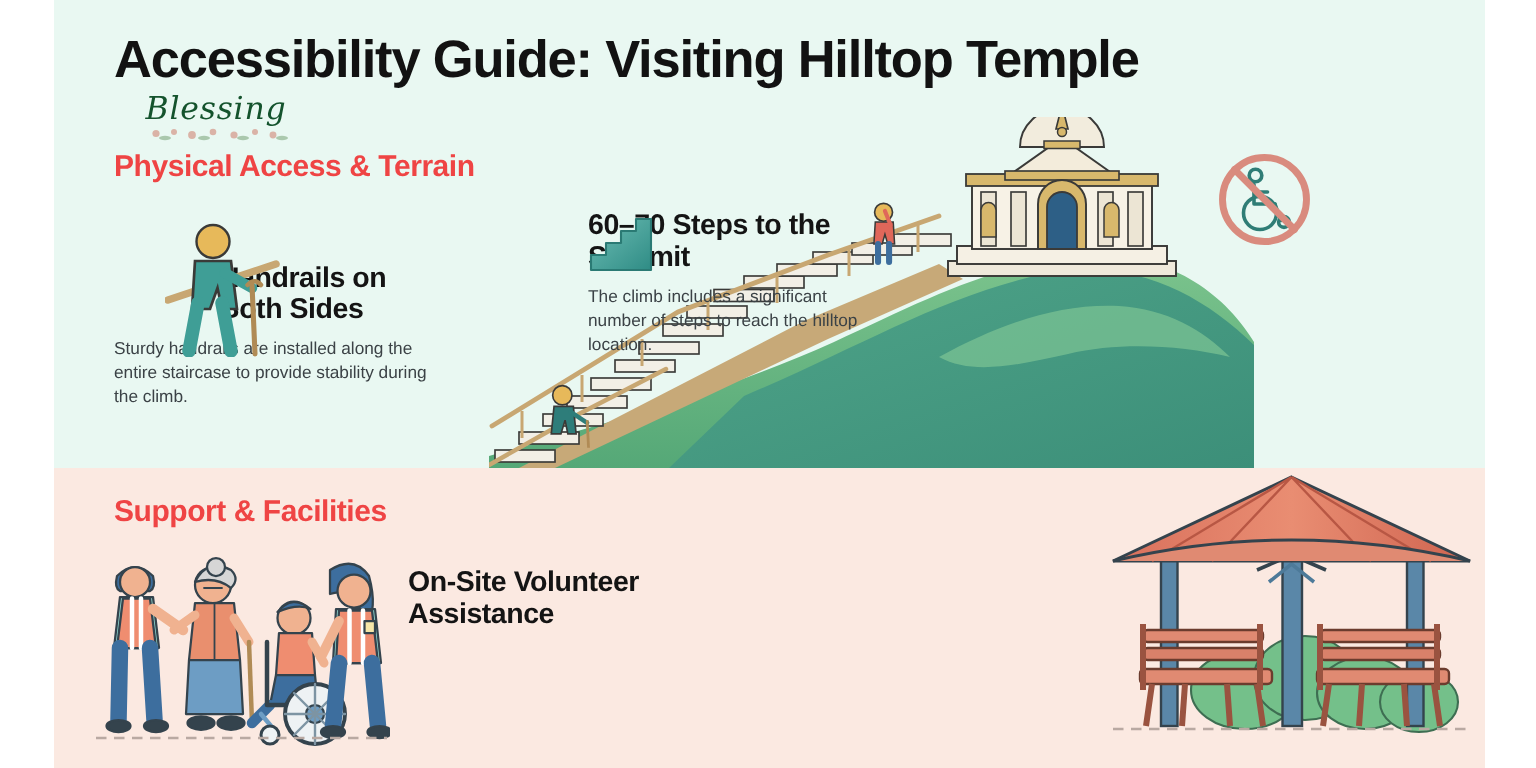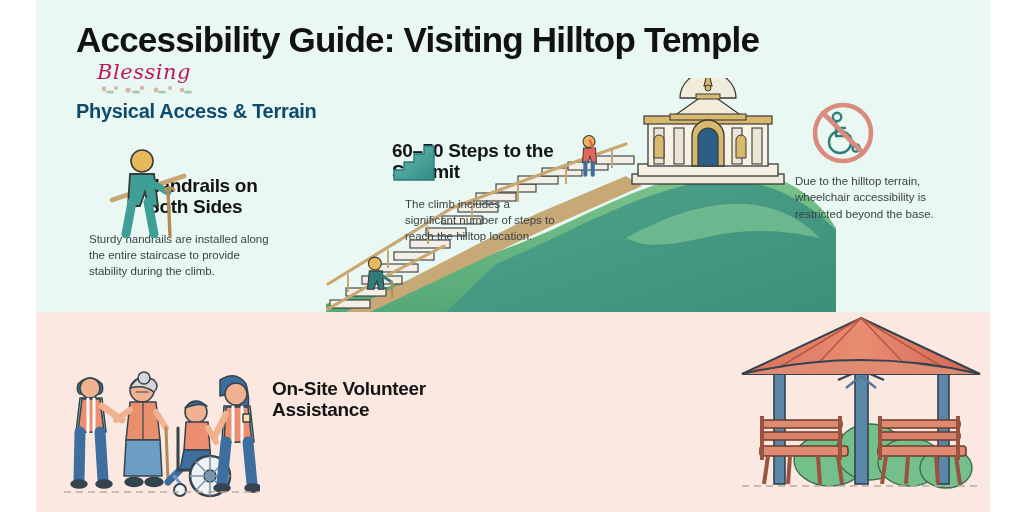--- a/index.html
+++ b/index.html
@@ -35,7 +35,7 @@
   .wm-text{
     position:absolute;left:0;top:2px;width:120px;text-align:center;
     font-family:"DejaVu Serif", serif;font-style:italic;font-size:21px;
-    color:#be185d;letter-spacing:0.5px;
+    color:#14532d;letter-spacing:0.5px;
   }
   .wm-flourish{
     position:absolute;left:6px;top:26px;width:108px;height:10px;

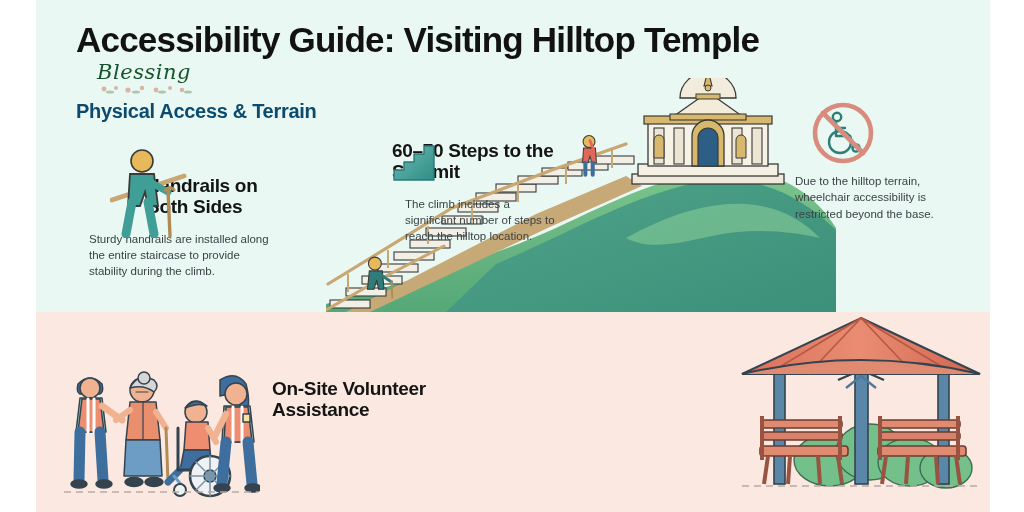--- a/index.html
+++ b/index.html
@@ -43,7 +43,7 @@
 
   
   .sec-head{
-    position:absolute;font-size:20px;font-weight:bold;color:#0c4a6e;
+    position:absolute;font-size:20px;font-weight:bold;color:#ef4444;
     letter-spacing:-0.3px;white-space:nowrap;z-index:35;
   }
   #sec-physical{left:76px;top:100px;}

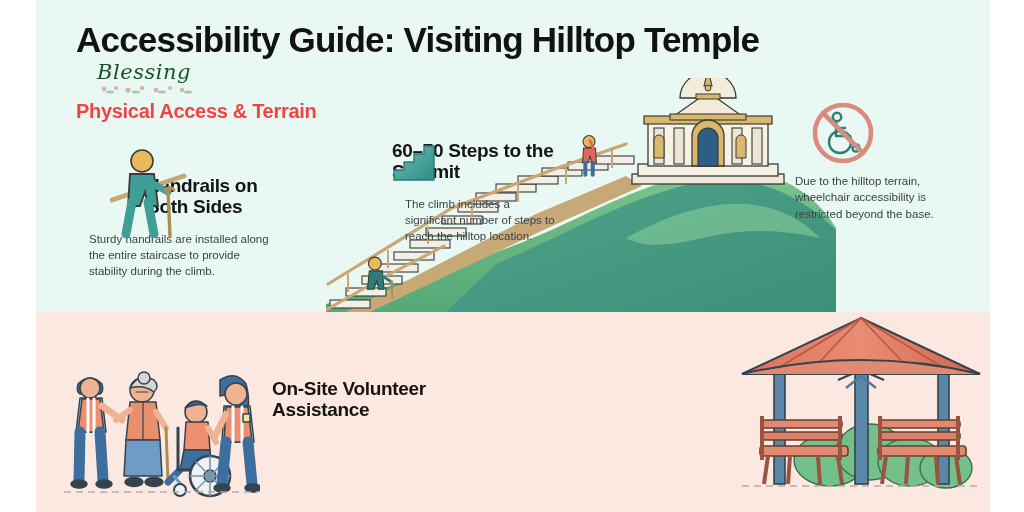--- a/index.html
+++ b/index.html
@@ -364,7 +364,6 @@
   </div>
 
   <div class="card" id="card-wheel">
-    <p>Due to the hilltop terrain, wheelchair accessibility is restricted beyond the base.</p>
   </div>
 
   <div class="card" id="card-volunteer">

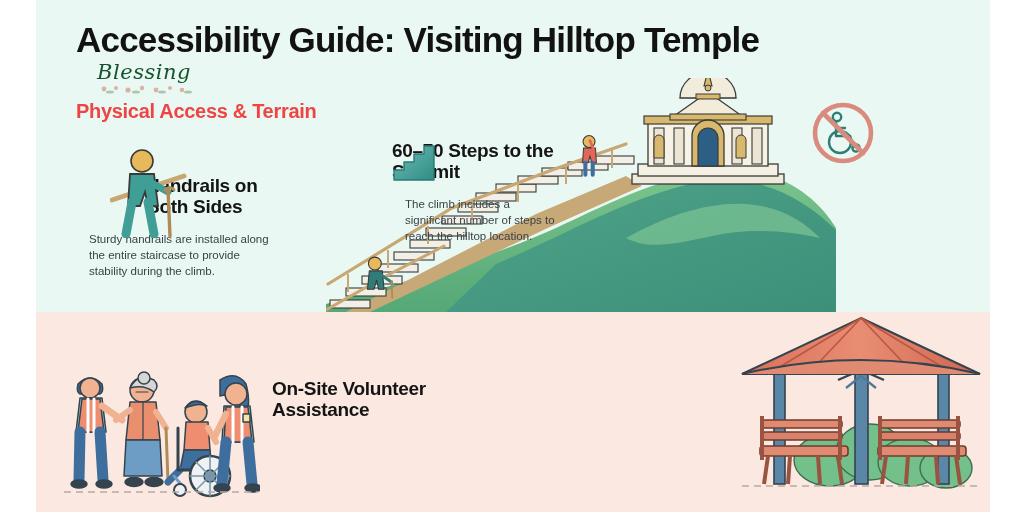--- a/index.html
+++ b/index.html
@@ -56,7 +56,7 @@
     color:#141414;letter-spacing:-0.3px;
   }
   .card p{
-    margin:13px;font-size:11.5px;line-height:1.42;color:#3b4246;
+    margin:0;font-size:11.5px;line-height:1.42;color:#3b4246;
   }
 
   #card-handrails{left:76px;top:175px;width:218px;}

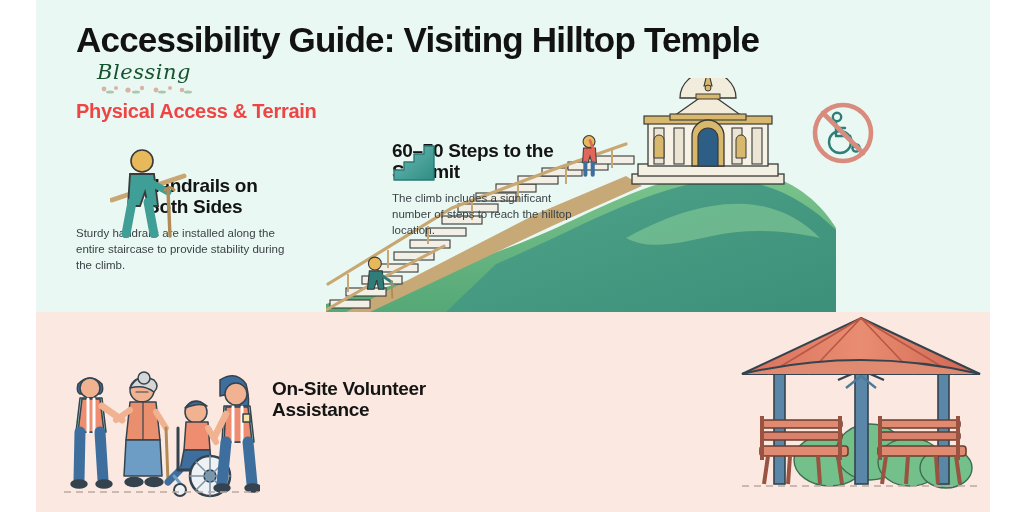--- a/index.html
+++ b/index.html
@@ -352,6 +352,7 @@
   </div>
 
   <div class="sec-head" id="sec-physical">Physical Access &amp; Terrain</div>
+  <div class="sec-head" id="sec-support">Support &amp; Facilities</div>
 
   <div class="card" id="card-handrails">
     <h3>Handrails on Both Sides</h3>

